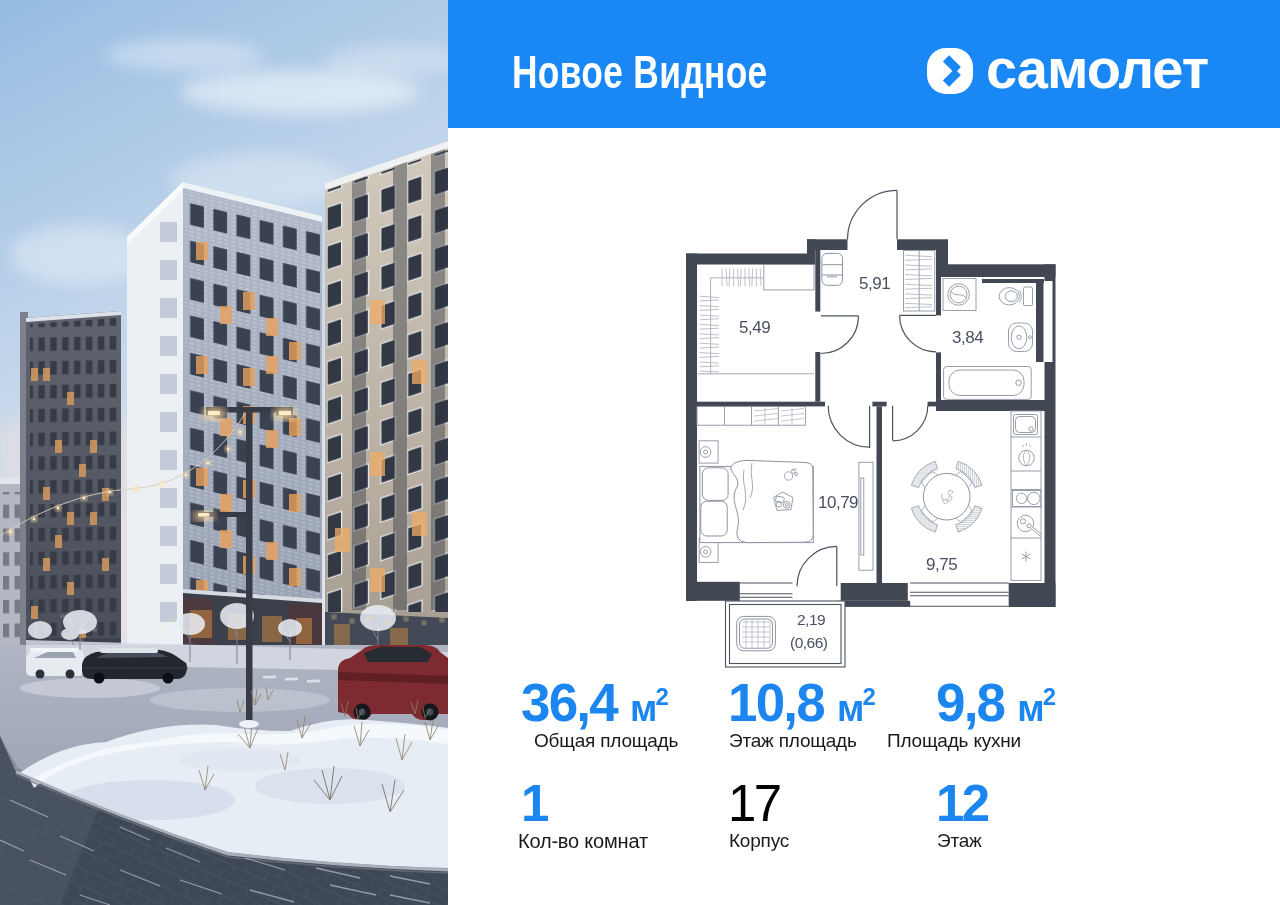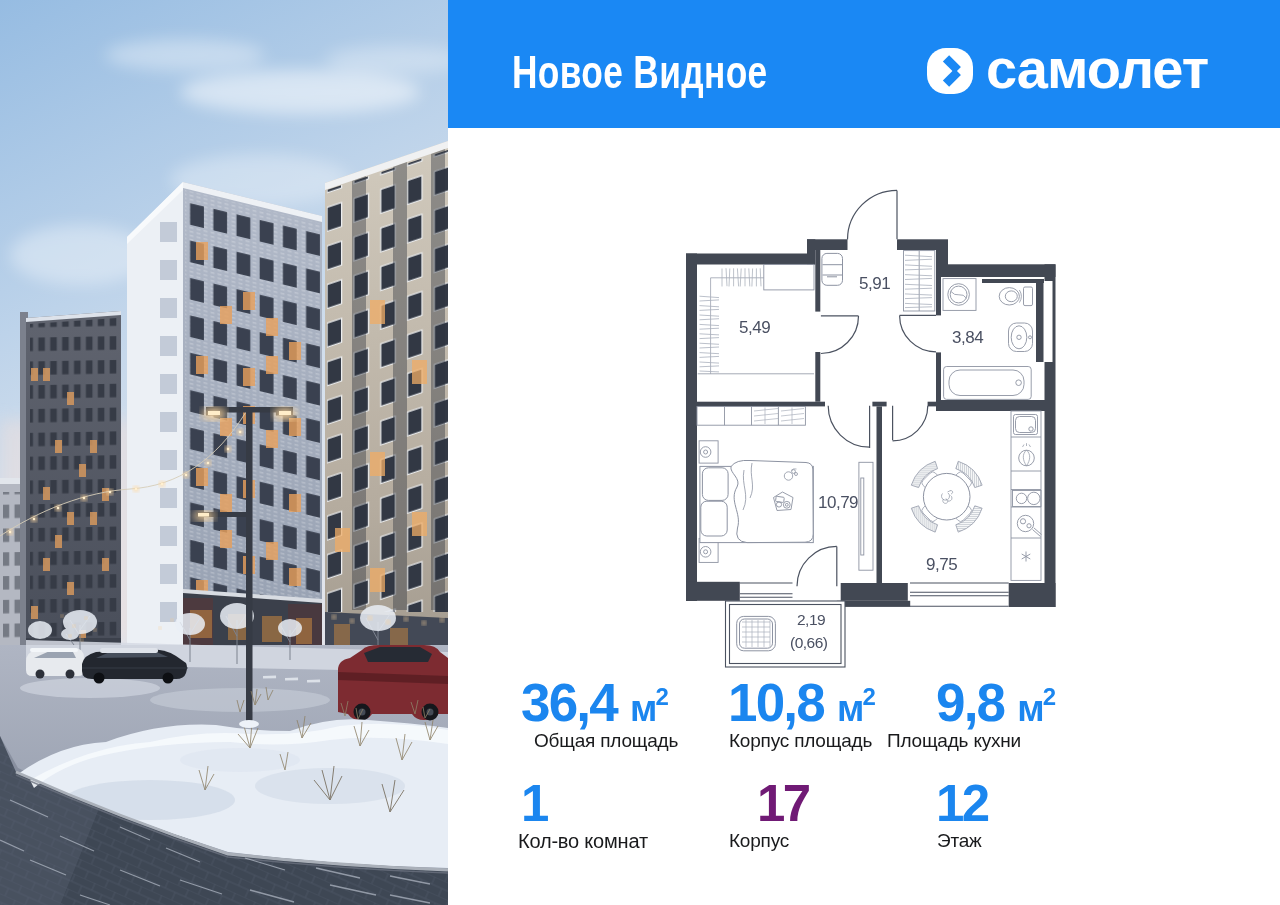--- a/index.html
+++ b/index.html
@@ -680,7 +680,7 @@
 <div class="abs" style="left:522px;top:730px;font-size:19px;letter-spacing:-0.2px;color:#191a1c;margin-left:12px;">Общая площадь</div>
 
 <div class="abs" style="left:728px;top:672px;font-size:53px;font-weight:bold;color:#1b86ef;letter-spacing:-1.8px;">10,8 <span style="font-size:37px;">м<span style="font-size:24px;position:relative;top:-16px;">2</span></span></div>
-<div class="abs" style="left:729px;top:730px;font-size:19px;letter-spacing:-0.2px;color:#191a1c;">Корпус площадь</div>
+<div class="abs" style="left:729px;top:730px;font-size:19px;letter-spacing:-0.2px;color:#191a1c;">Этаж площадь</div>
 
 <div class="abs" style="left:936px;top:672px;font-size:53px;font-weight:bold;color:#1b86ef;letter-spacing:-1.8px;">9,8 <span style="font-size:37px;">м<span style="font-size:24px;position:relative;top:-16px;">2</span></span></div>
 <div class="abs" style="left:887px;top:730px;font-size:19px;letter-spacing:-0.2px;color:#191a1c;">Площадь кухни</div>

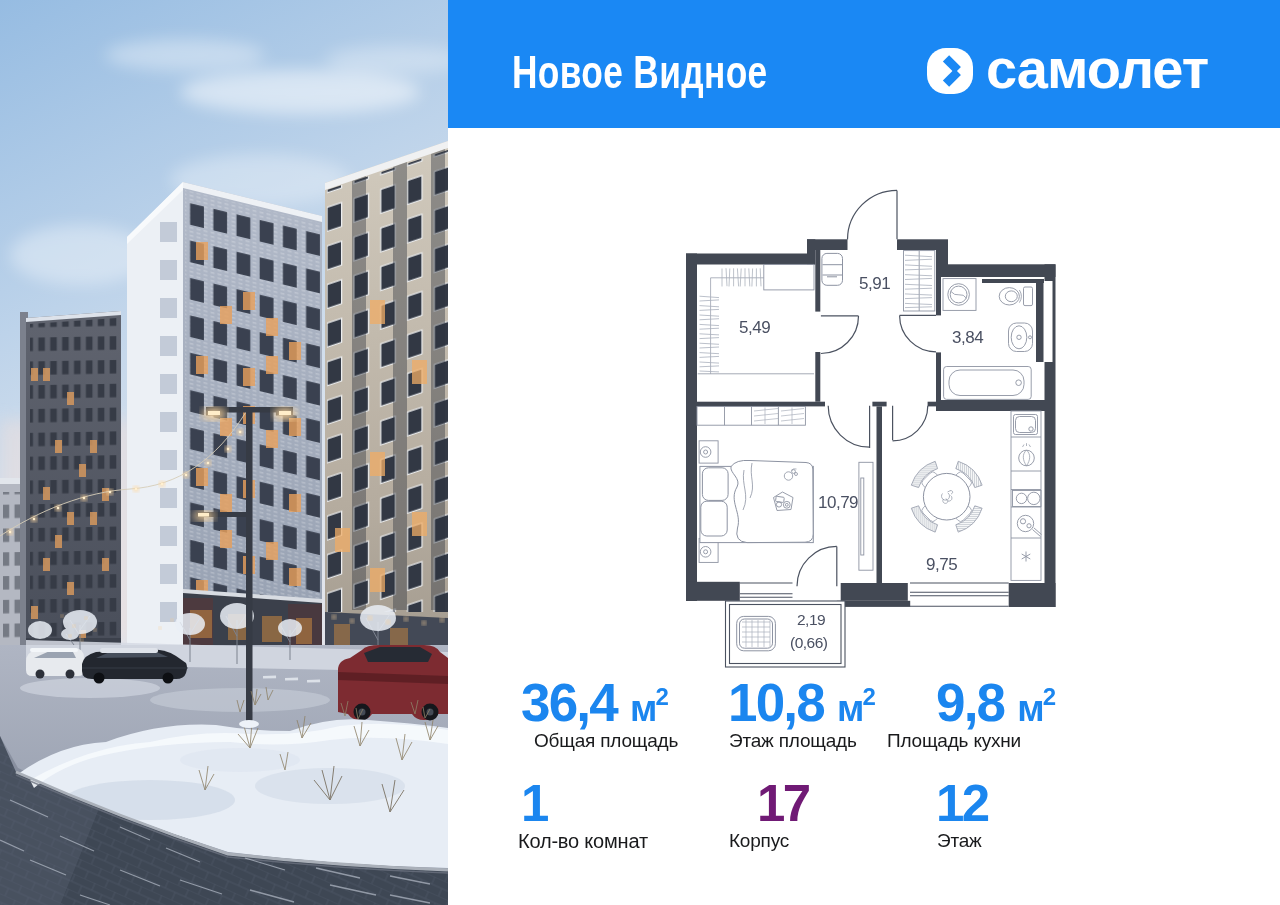--- a/index.html
+++ b/index.html
@@ -688,7 +688,7 @@
 <div class="abs" style="left:521px;top:774px;font-size:51px;font-weight:bold;color:#1b86ef;letter-spacing:-2.5px;">1</div>
 <div class="abs" style="left:518px;top:830px;font-size:20px;letter-spacing:-0.2px;color:#191a1c;">Кол-во комнат</div>
 
-<div class="abs" style="left:728px;top:774px;font-size:51px;font-weight:bold;color:#701a75;letter-spacing:-2.5px;margin-left:29px;">17</div>
+<div class="abs" style="left:728px;top:774px;font-size:51px;font-weight:normal;color:#000000;letter-spacing:-2.5px;">17</div>
 <div class="abs" style="left:729px;top:830px;font-size:19px;letter-spacing:-0.2px;color:#191a1c;">Корпус</div>
 
 <div class="abs" style="left:936px;top:774px;font-size:51px;font-weight:bold;color:#1b86ef;letter-spacing:-2.5px;">12</div>

